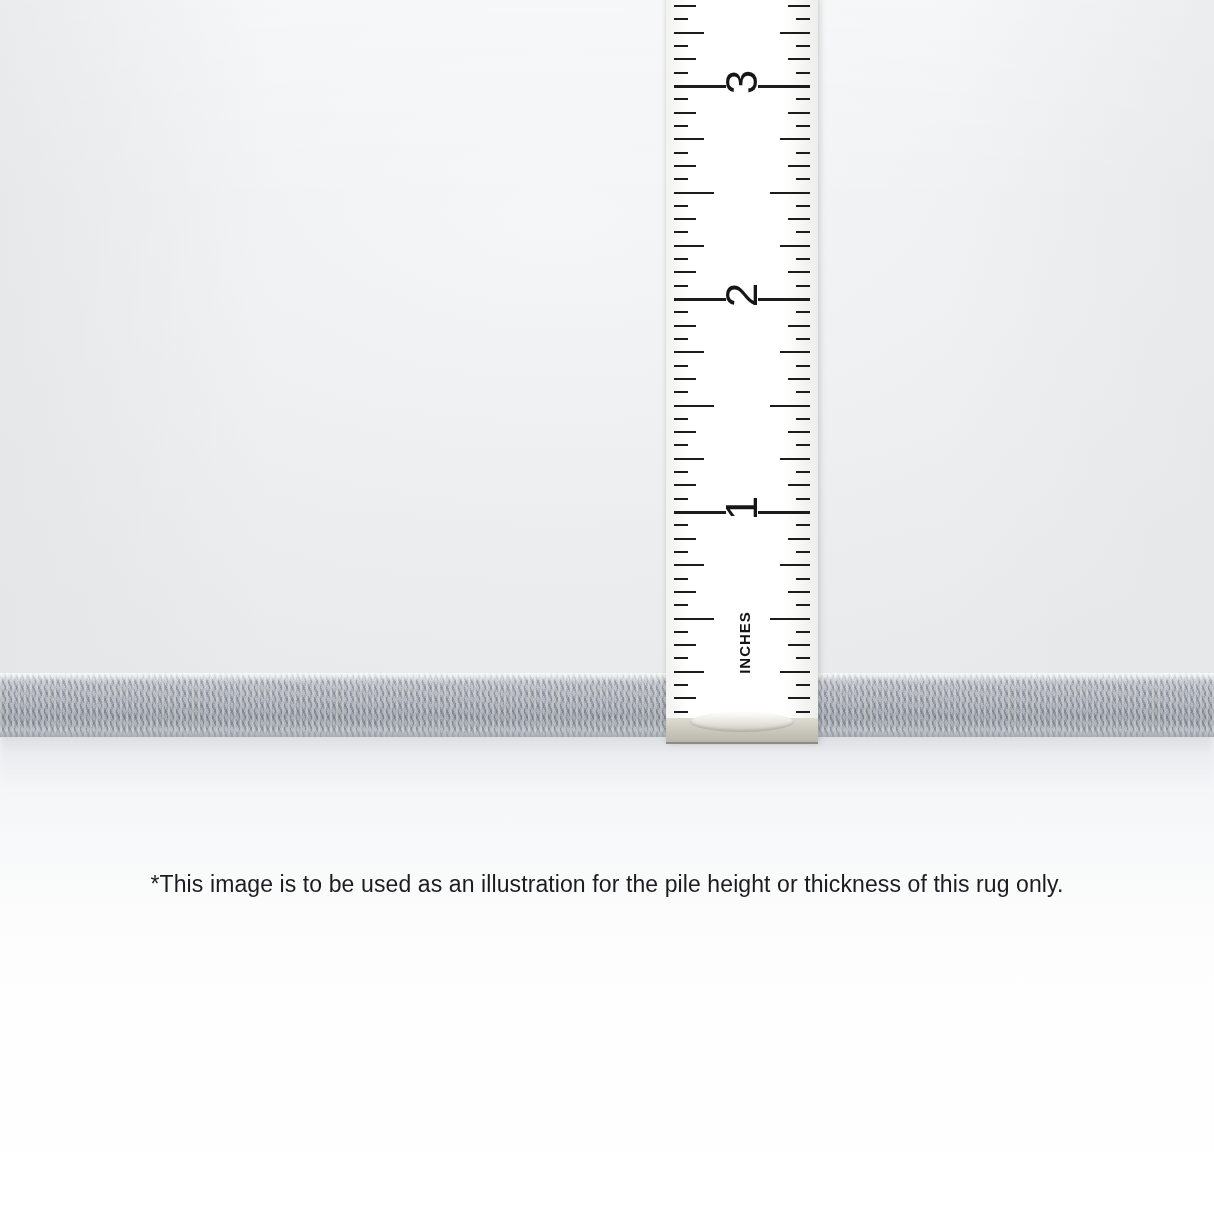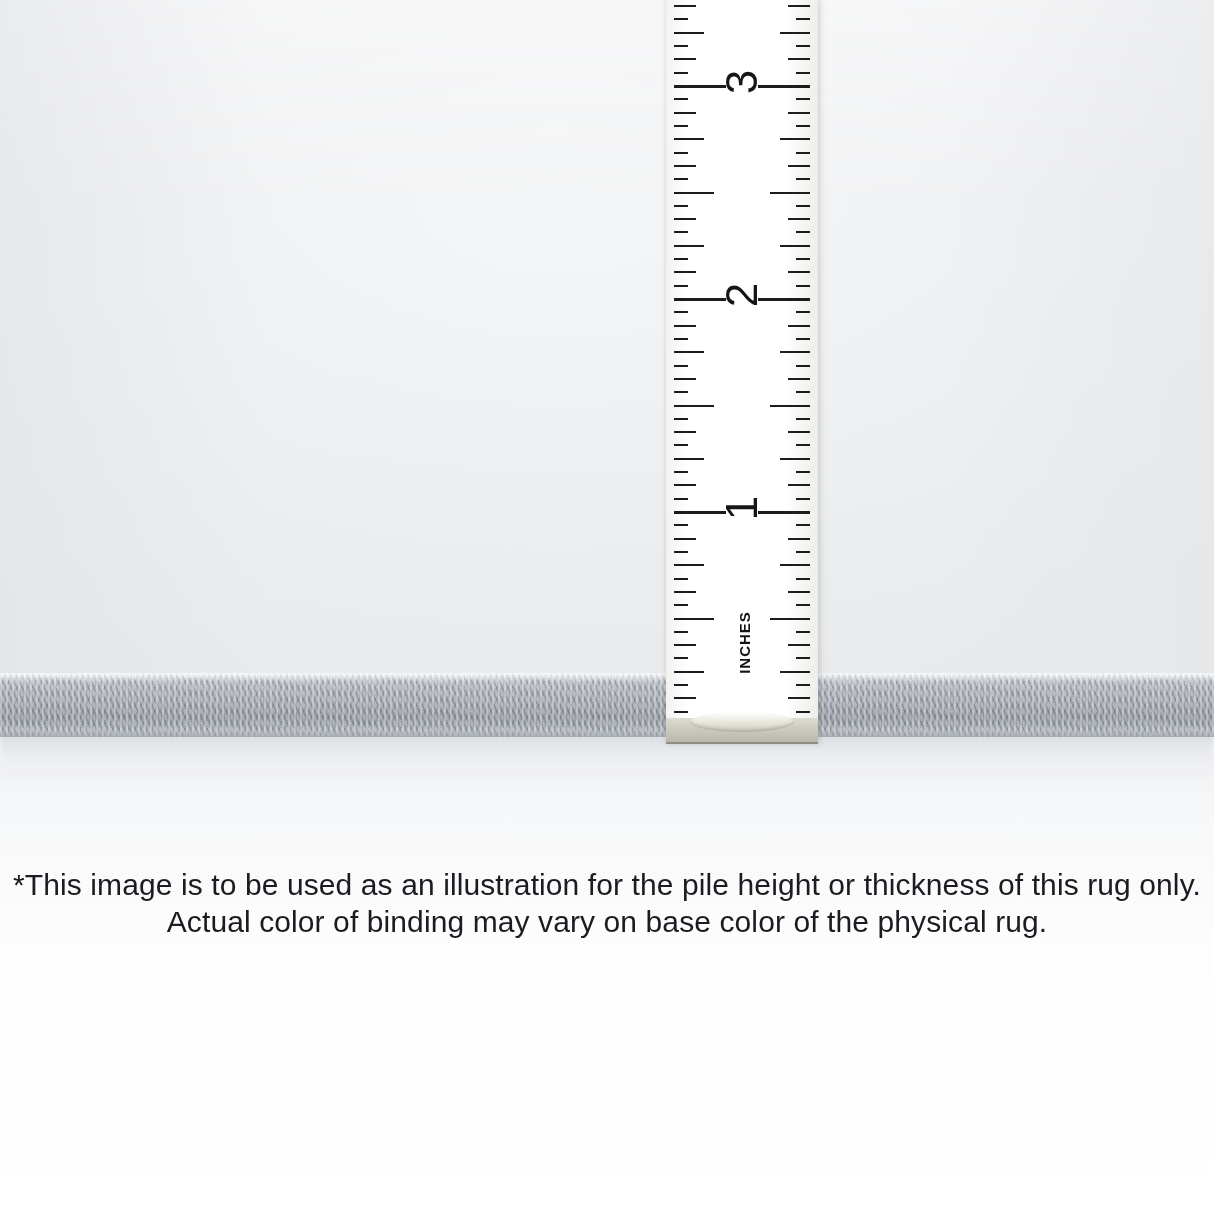--- a/index.html
+++ b/index.html
@@ -194,7 +194,7 @@
     text-align: center;
     color: #1b1b21;
     font-family: "Liberation Sans", sans-serif;
-    font-size: 30px;
+    font-size: 23px;
     line-height: 37px;
     letter-spacing: 0.1px;
   }

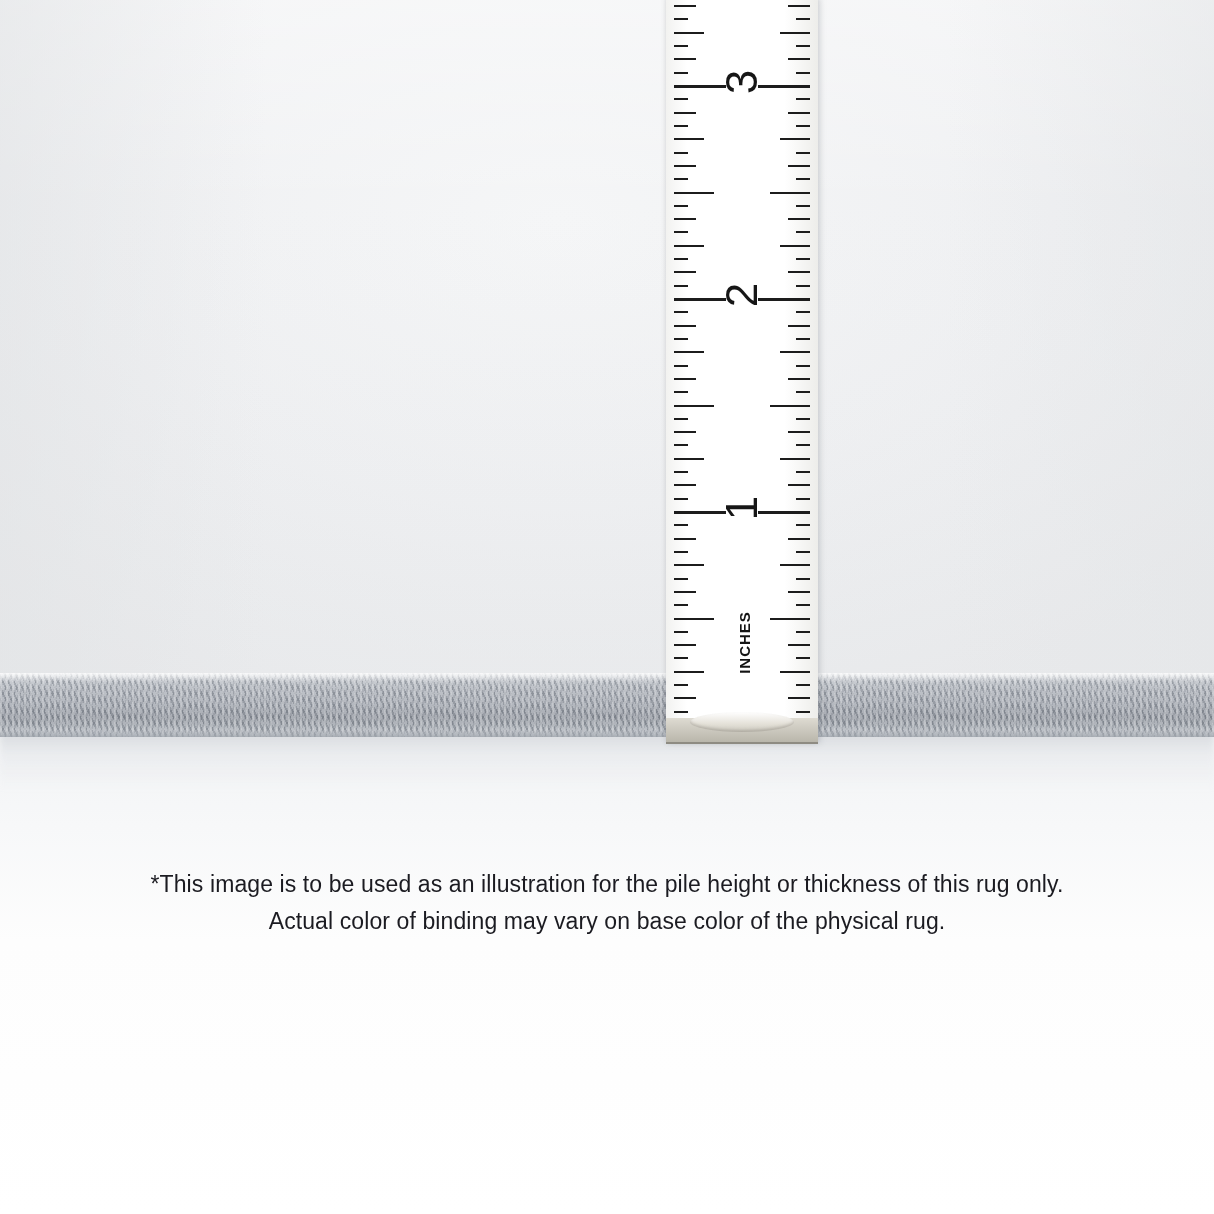--- a/index.html
+++ b/index.html
@@ -341,7 +341,6 @@
 
   <div class="caption">
     <span class="caption-line">*This image is to be used as an illustration for the pile height or thickness of this rug only.</span>
-    <span class="caption-line">Actual color of binding may vary on base color of the physical rug.</span>
   </div>
 
 </div>

